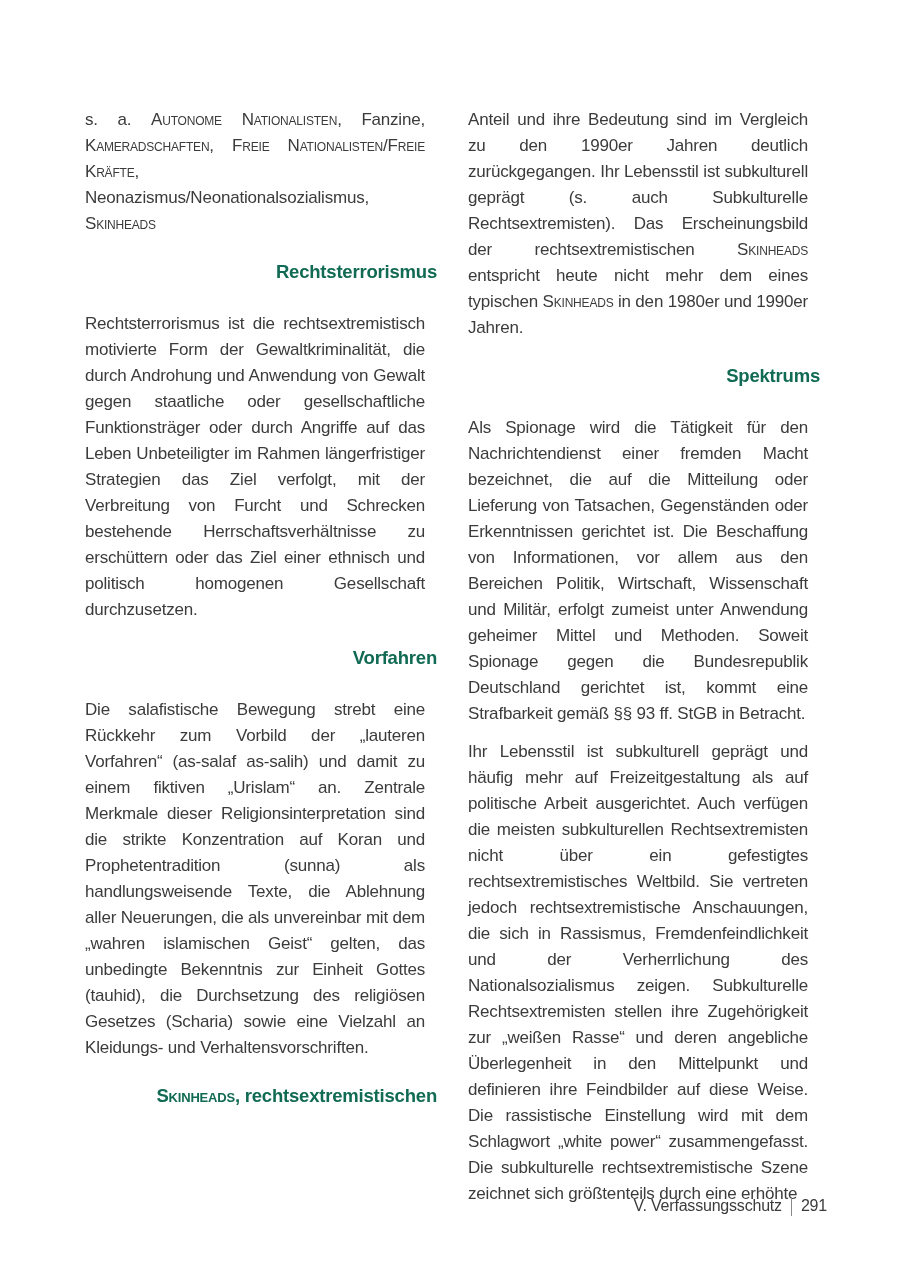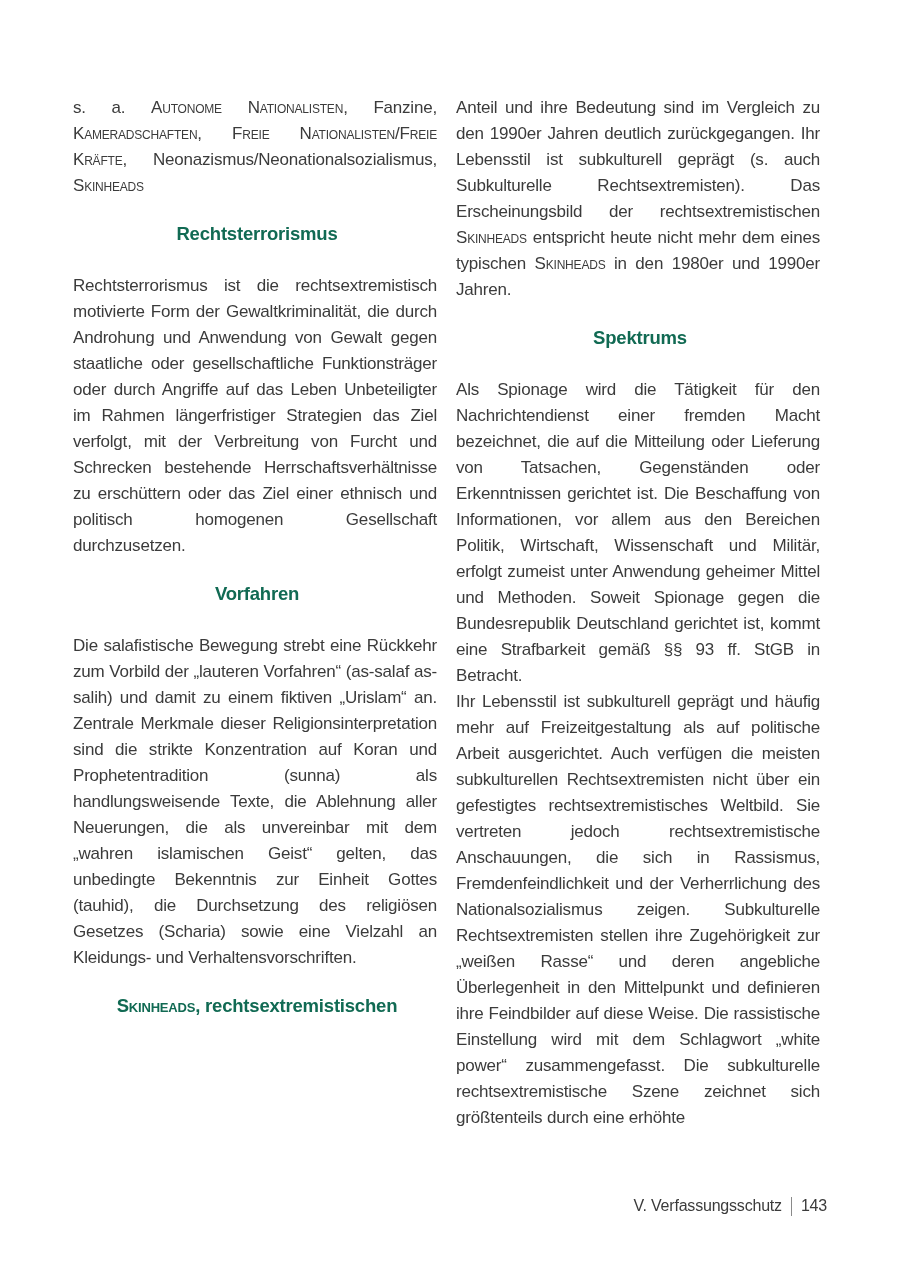--- a/index.html
+++ b/index.html
@@ -22,7 +22,7 @@
   .column-left  { left: 73px; }
   .column-right { left: 456px; }
   .body-text {
-    margin: 0;
+    margin: 12px;
     font-size: 17px;
     line-height: 26px;
     letter-spacing: -0.2px;

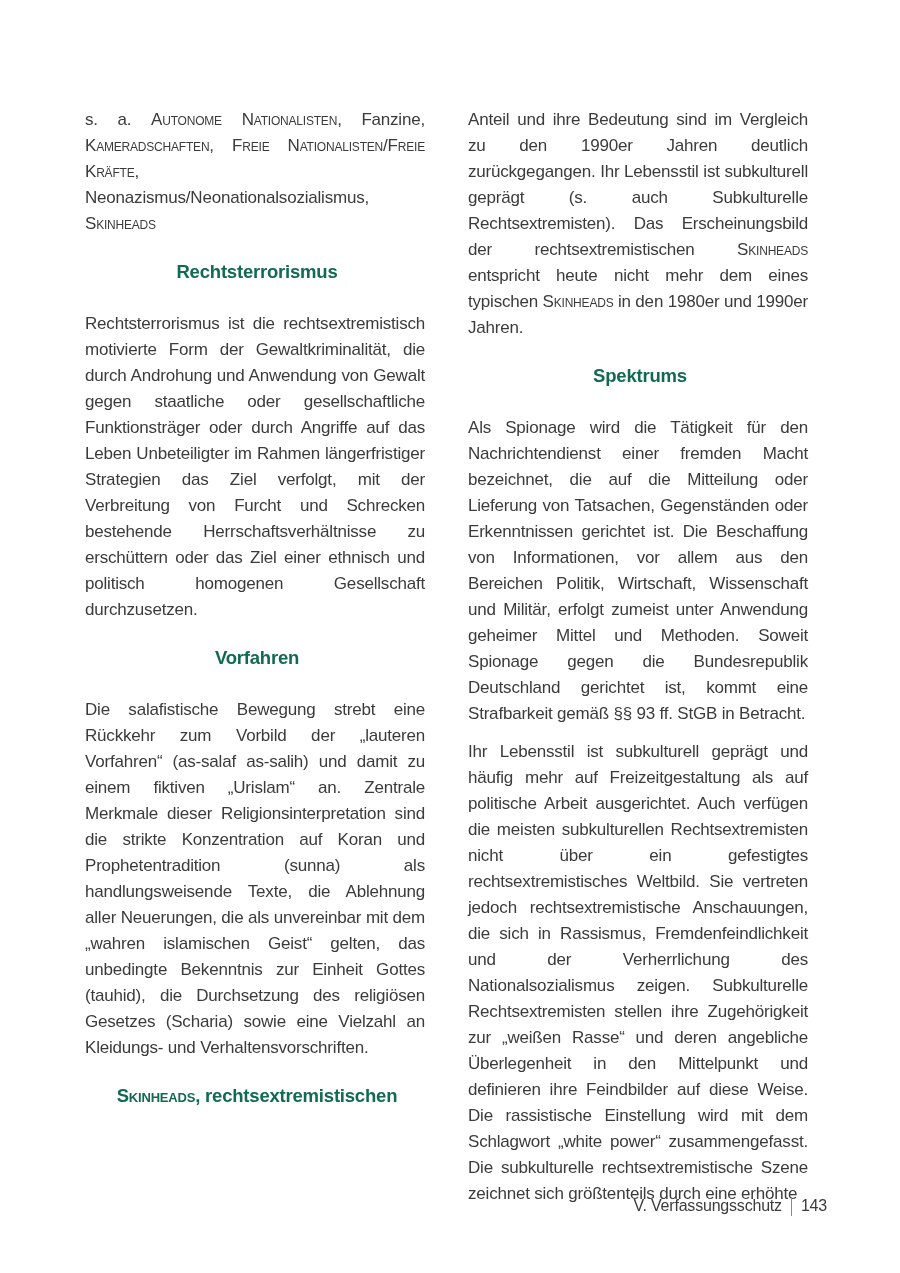--- a/index.html
+++ b/index.html
@@ -38,7 +38,7 @@
     font-weight: bold;
     letter-spacing: -0.2px;
     color: var(--accent);
-    text-align: center;
+    text-align: right;
   }
   .sc { font-variant: small-caps; }
   .footer {

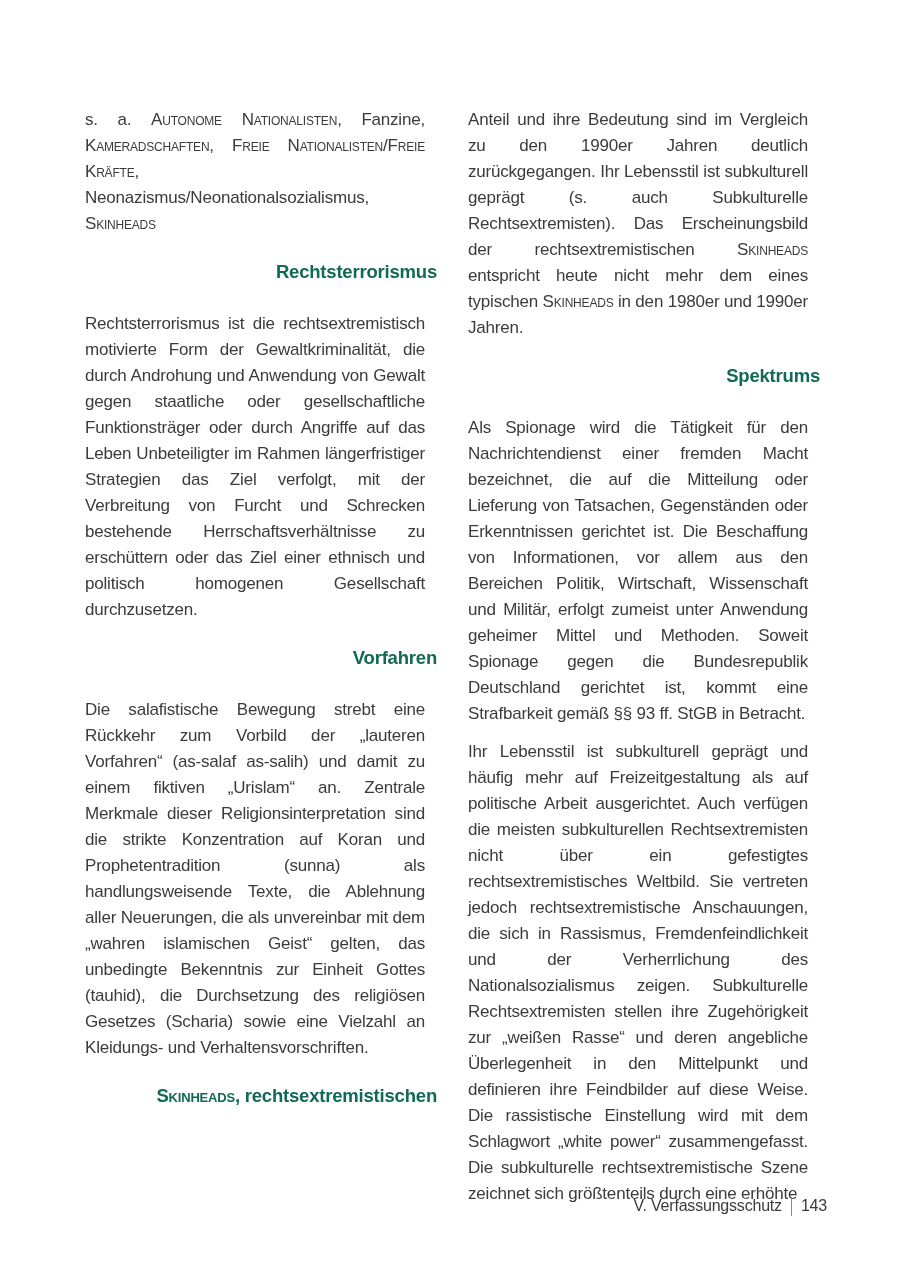--- a/index.html
+++ b/index.html
@@ -88,7 +88,7 @@
   <div class="footer">
     <span>V. Verfassungsschutz</span>
     <span class="footer-divider"></span>
-    <span>143</span>
+    <span>291</span>
   </div>
 
 </div>

